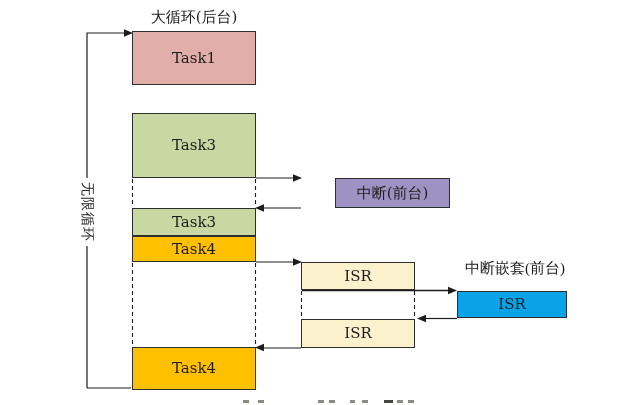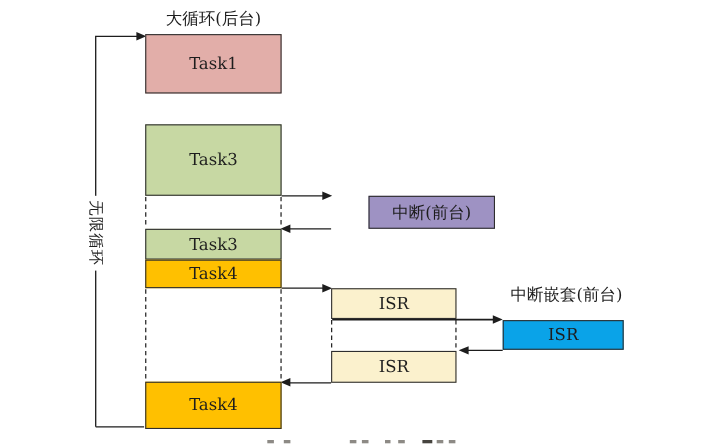--- a/index.html
+++ b/index.html
@@ -56,6 +56,7 @@
     text-align: center;
     font-size: 15px;
     z-index: 2;
+    font-family: Liberation Serif, serif;
   }
   .loop-label {
     position: absolute;

